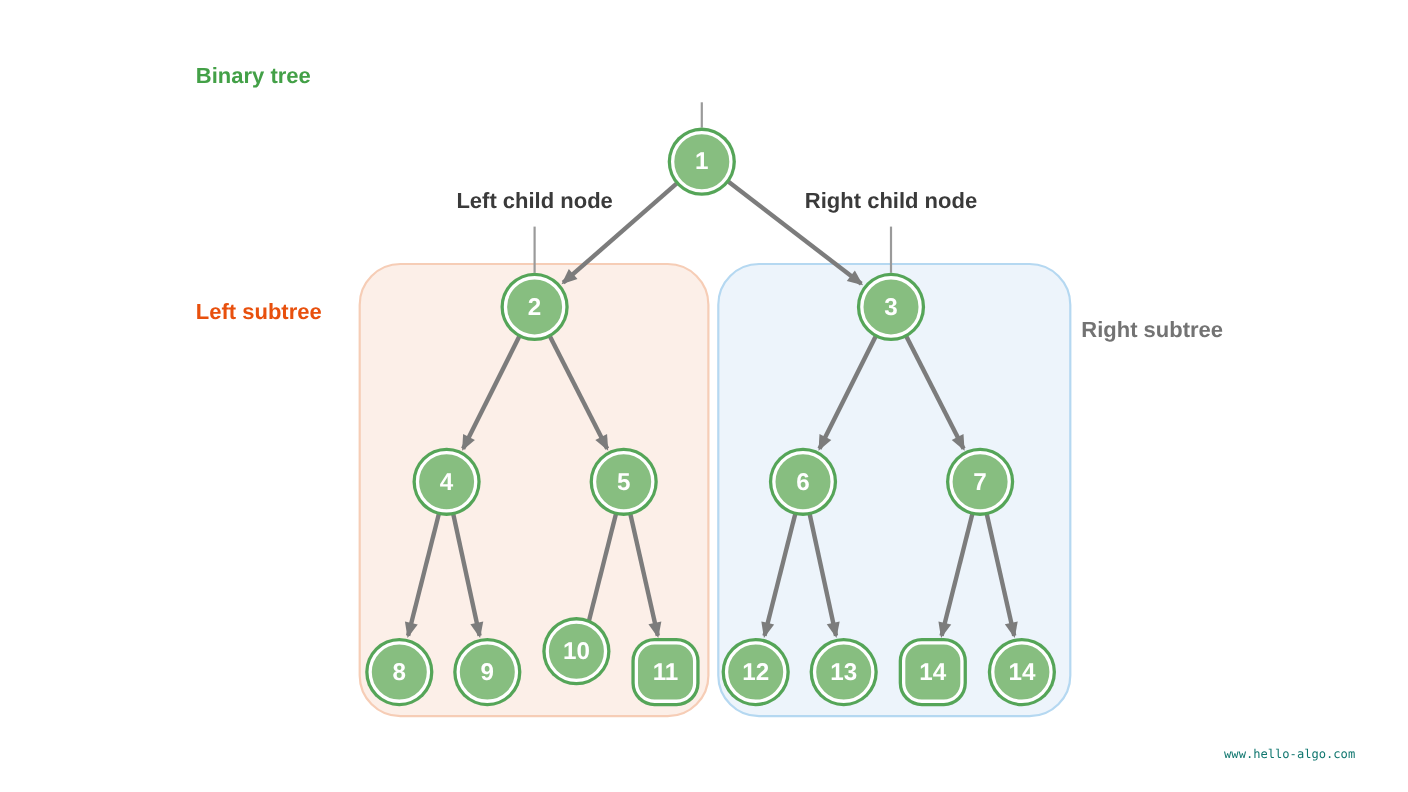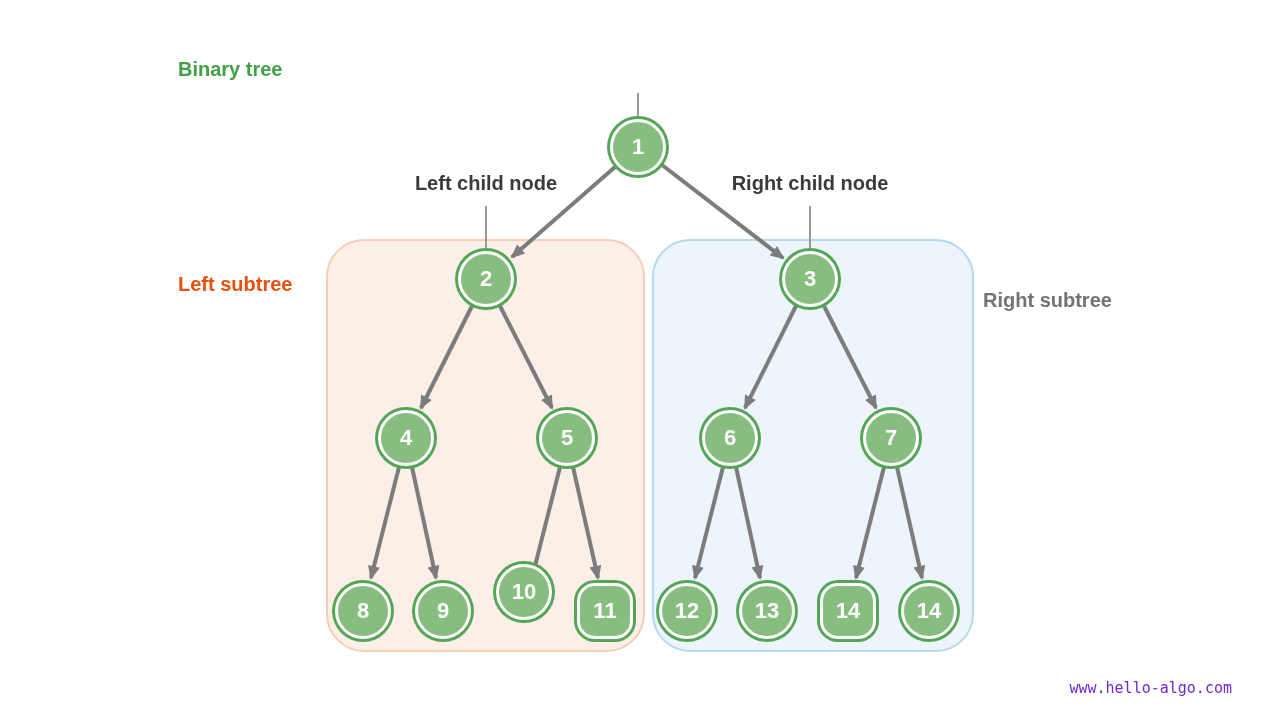--- a/index.html
+++ b/index.html
@@ -92,8 +92,8 @@
     right: 48px;
     top: 679px;
     font-family: "DejaVu Sans Mono", monospace;
-    font-size: 15px;
-    color: #6d28d9;
+    font-size: 11px;
+    color: #0f766e;
     z-index: 4;
   }
 </style>

